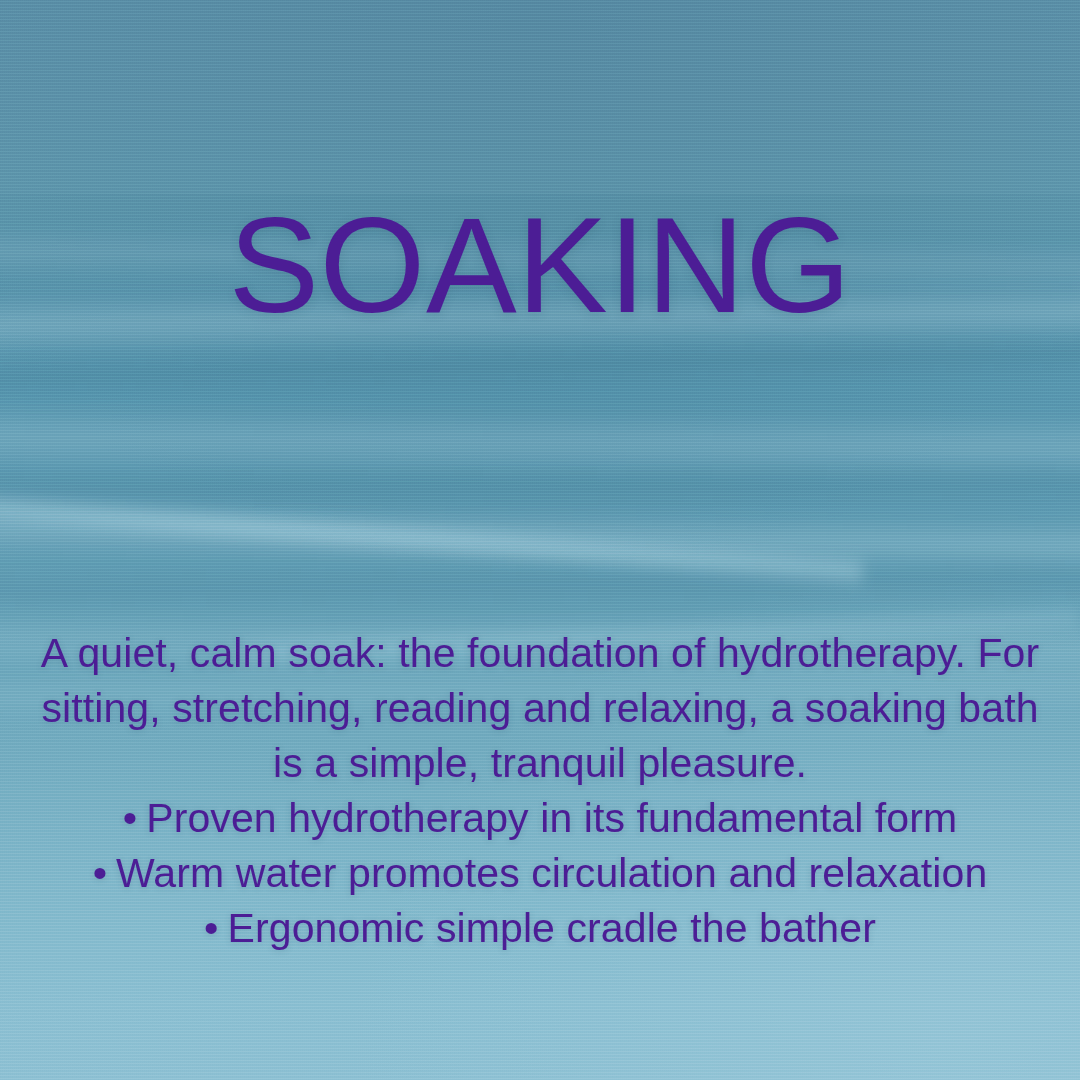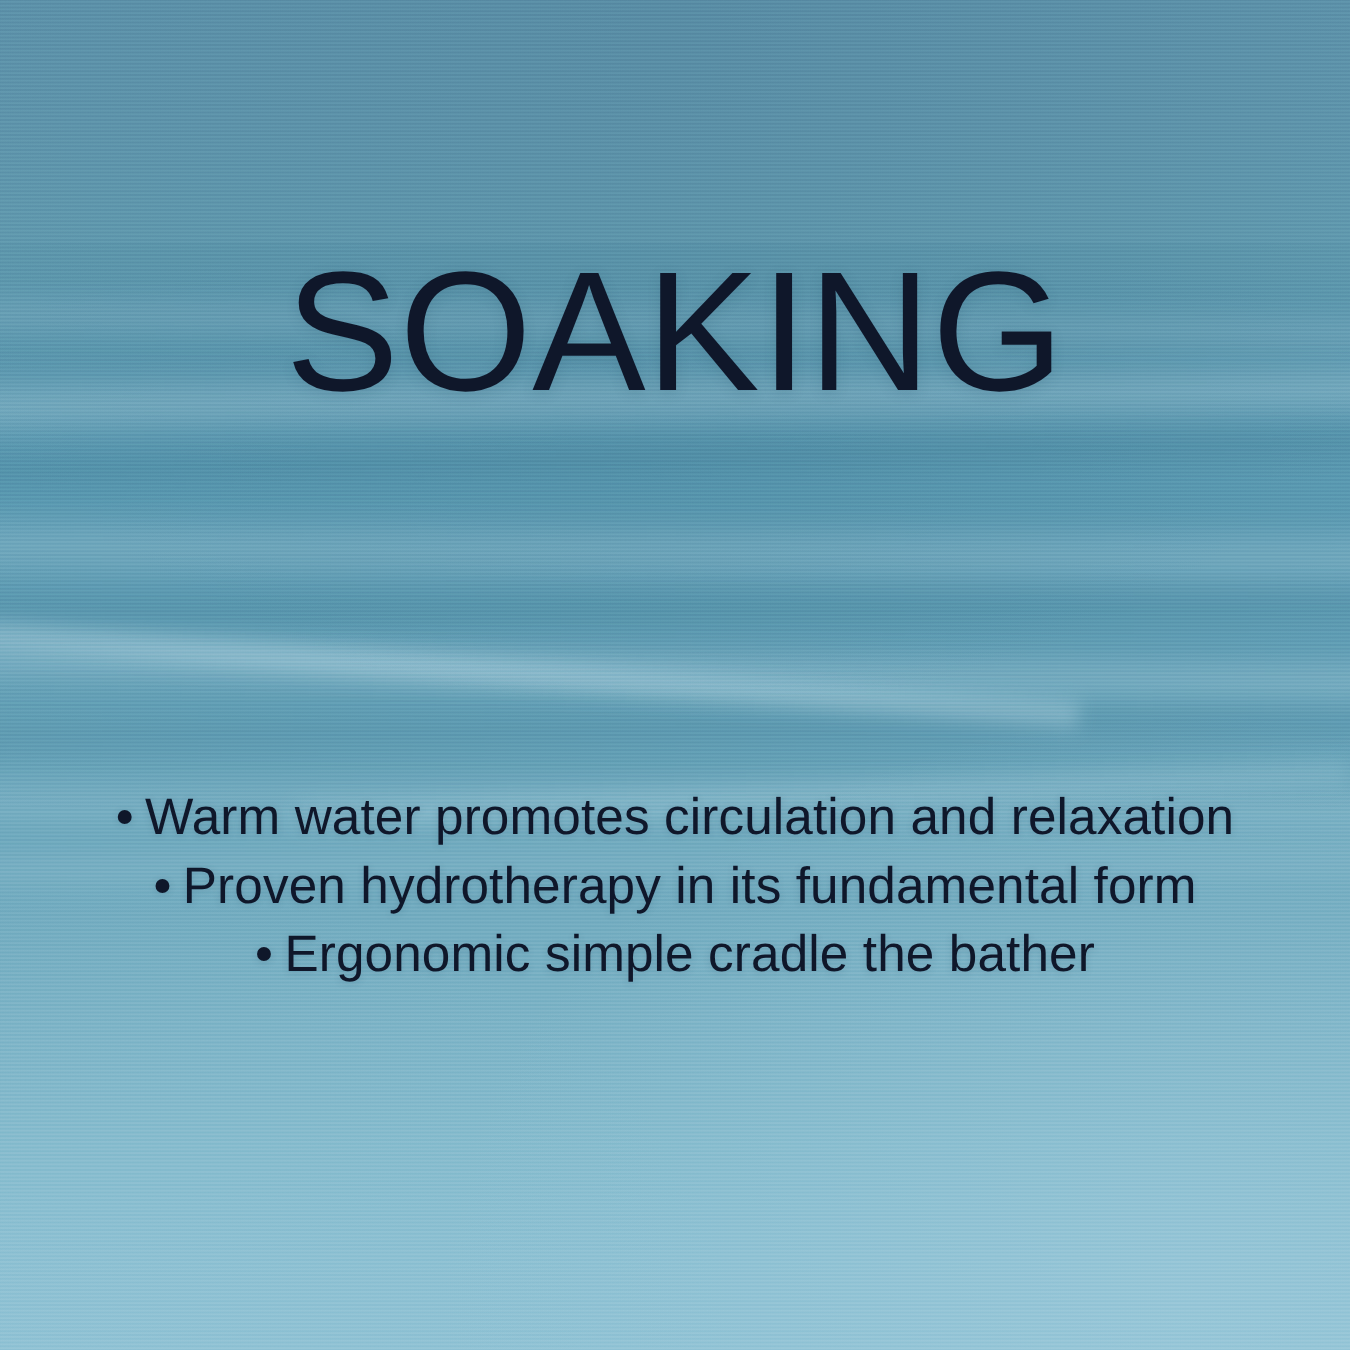--- a/index.html
+++ b/index.html
@@ -13,7 +13,7 @@
     height: 1080px;
     overflow: hidden;
     font-family: "Liberation Sans", sans-serif;
-    color: #0f172a;
+    color: #4c1d95;
     -webkit-font-smoothing: antialiased;
   }
 

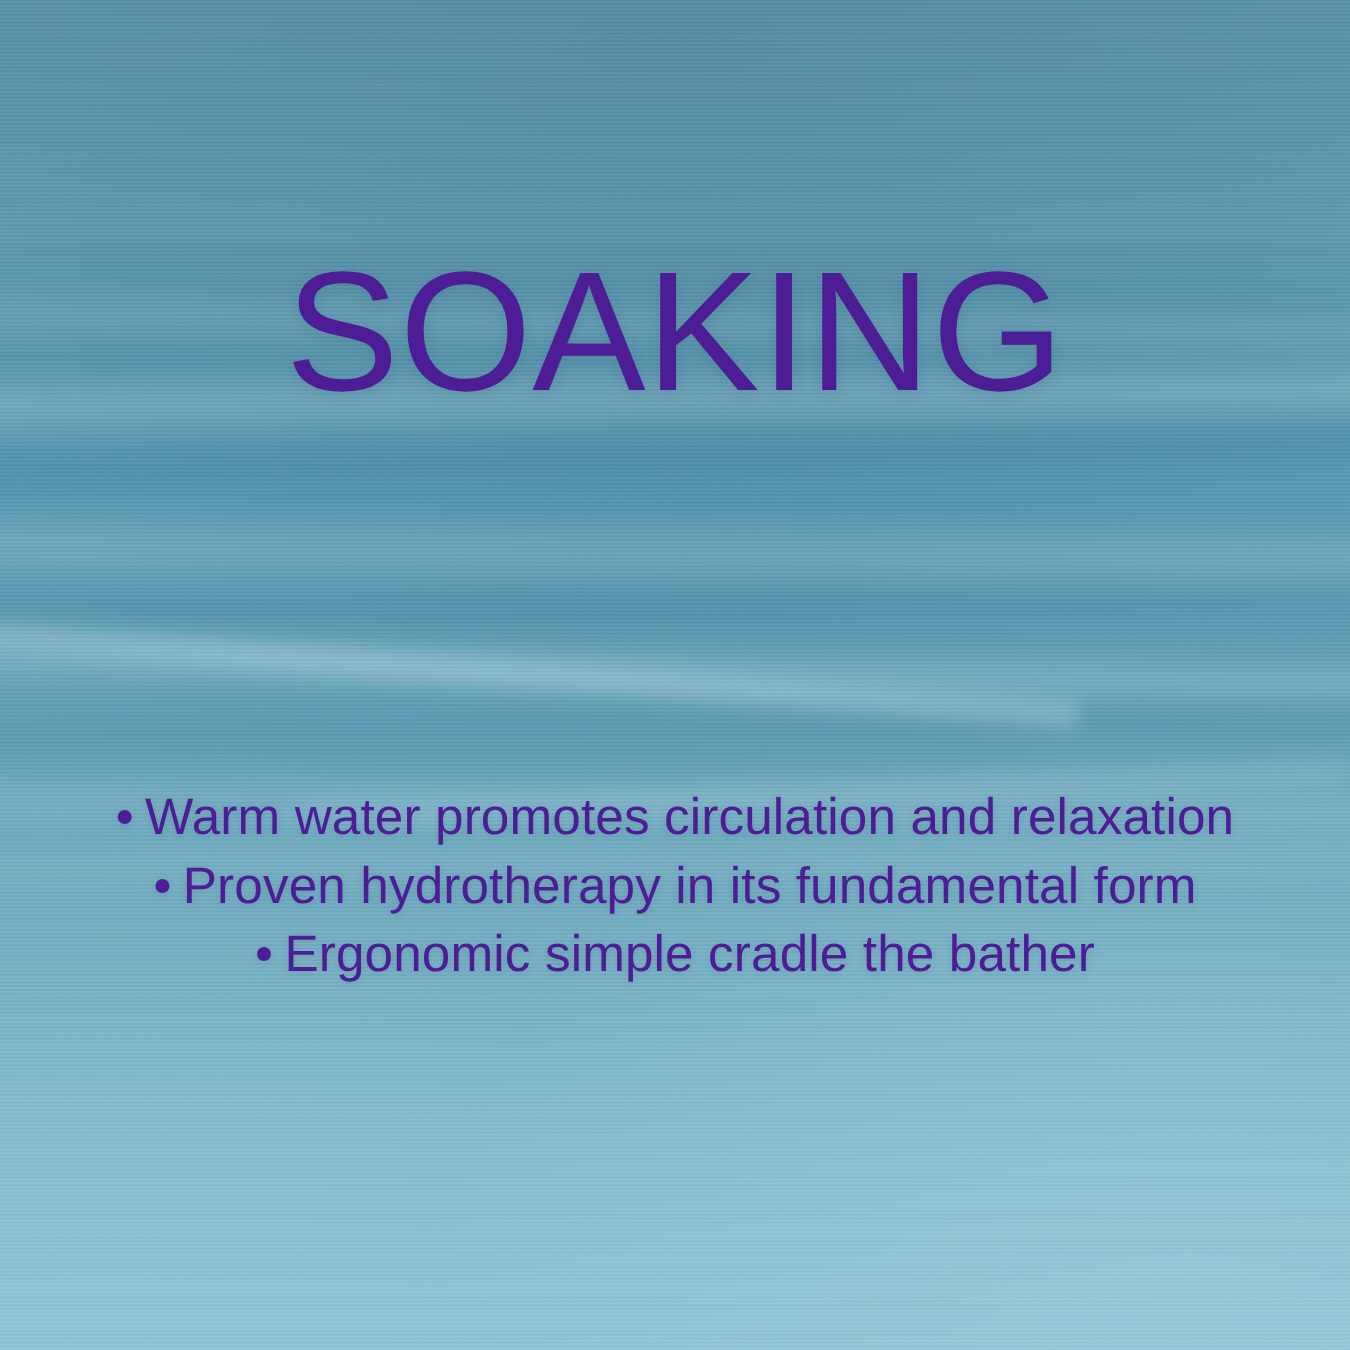--- a/index.html
+++ b/index.html
@@ -213,6 +213,7 @@
 
     <div class="body-block">
 
+      <p class="para">A quiet, calm soak: the foundation of hydrotherapy. For sitting, stretching, reading and relaxing, a soaking bath is a simple, tranquil pleasure.</p>
 
       <ul class="bullets">
         <li class="bullet-item">

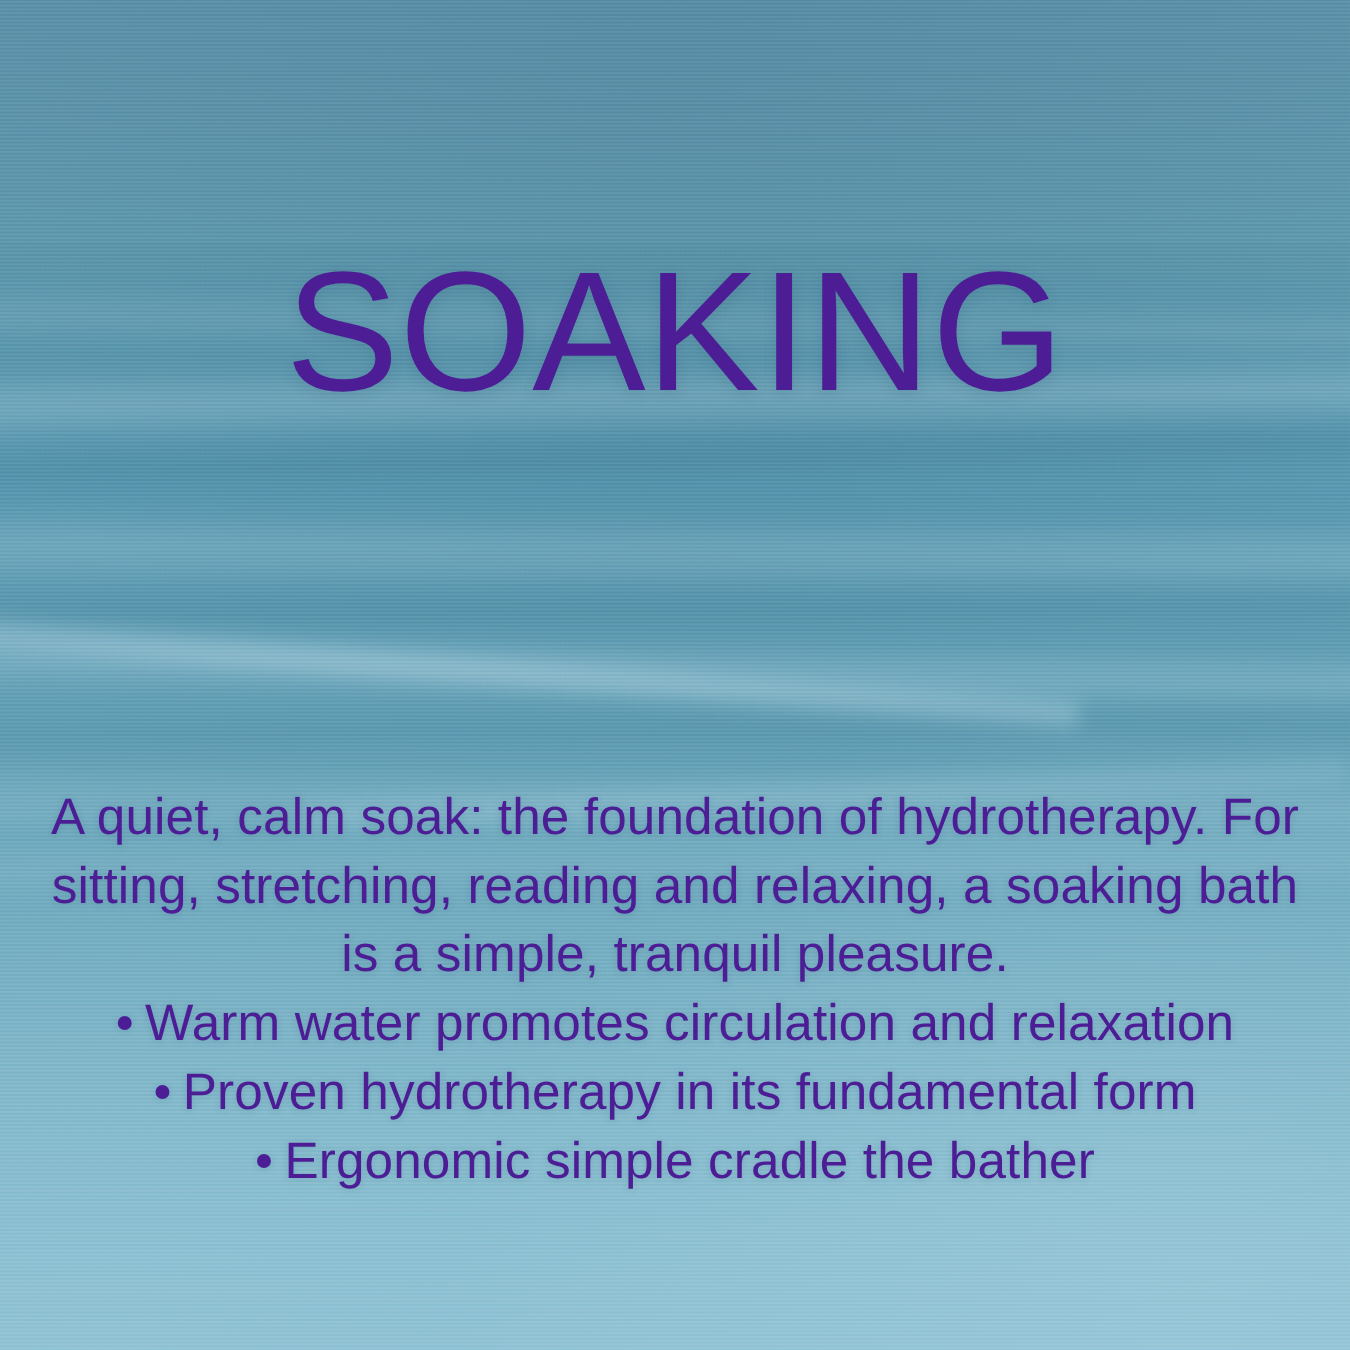--- a/index.html
+++ b/index.html
@@ -217,10 +217,10 @@
 
       <ul class="bullets">
         <li class="bullet-item">
-          <span class="bullet-dot">•</span><span>Warm water promotes circulation and relaxation</span>
+          <span class="bullet-dot">•</span><span>Proven hydrotherapy in its fundamental form</span>
         </li>
         <li class="bullet-item">
-          <span class="bullet-dot">•</span><span>Proven hydrotherapy in its fundamental form</span>
+          <span class="bullet-dot">•</span><span>Warm water promotes circulation and relaxation</span>
         </li>
         <li class="bullet-item">
           <span class="bullet-dot">•</span><span>Ergonomic simple cradle the bather</span>

